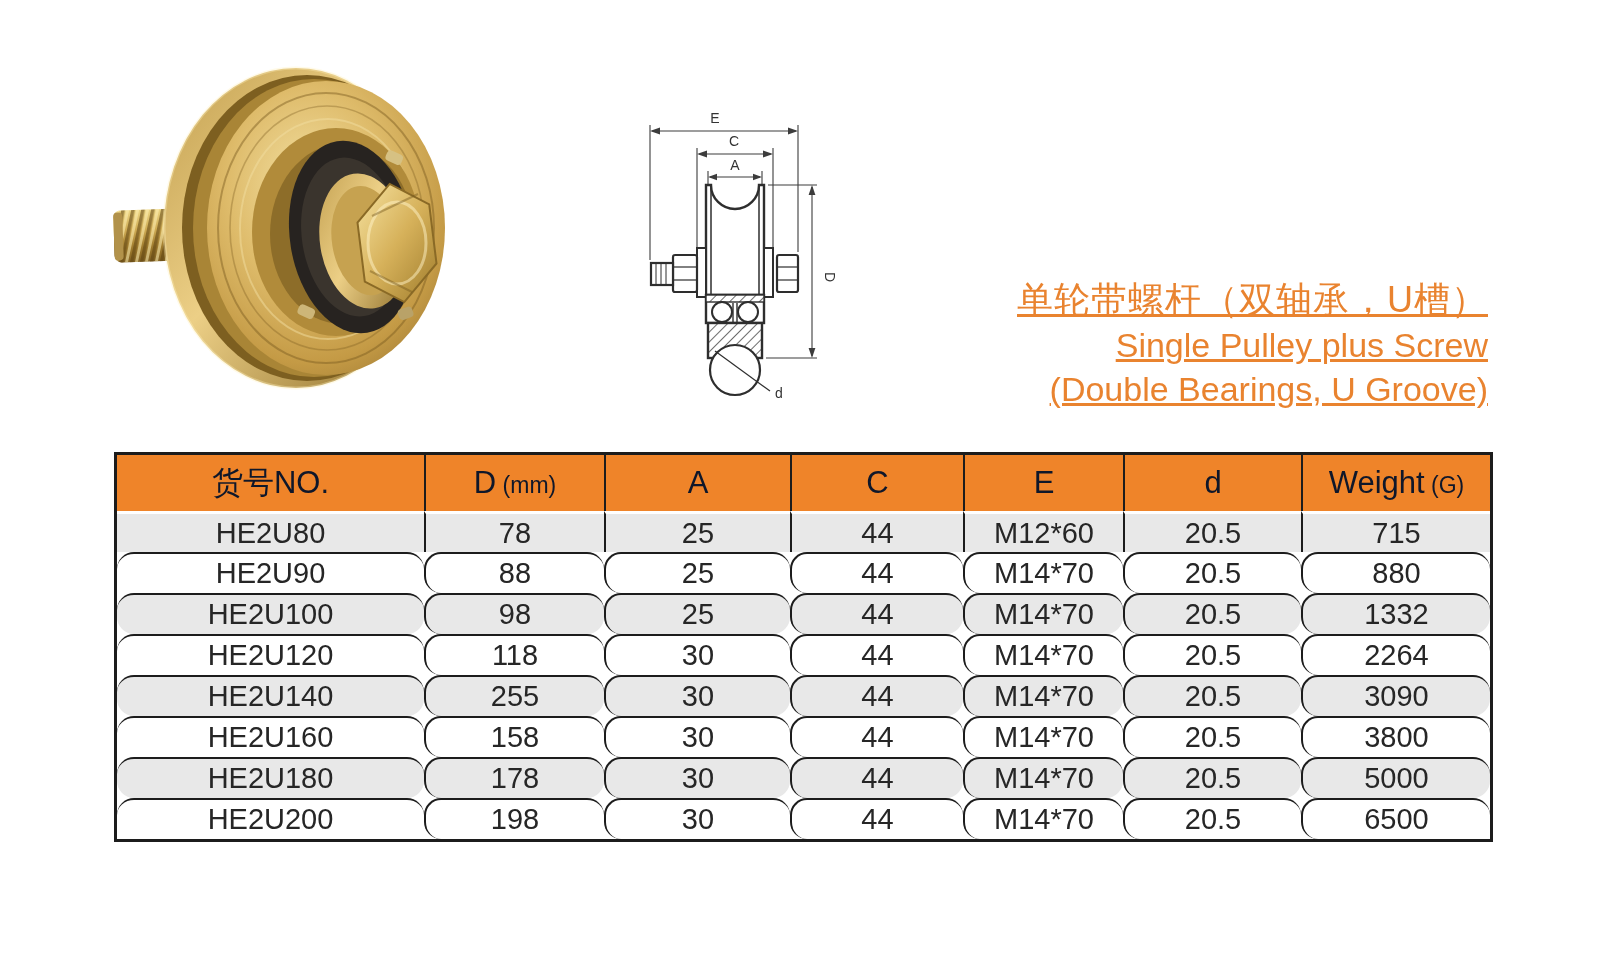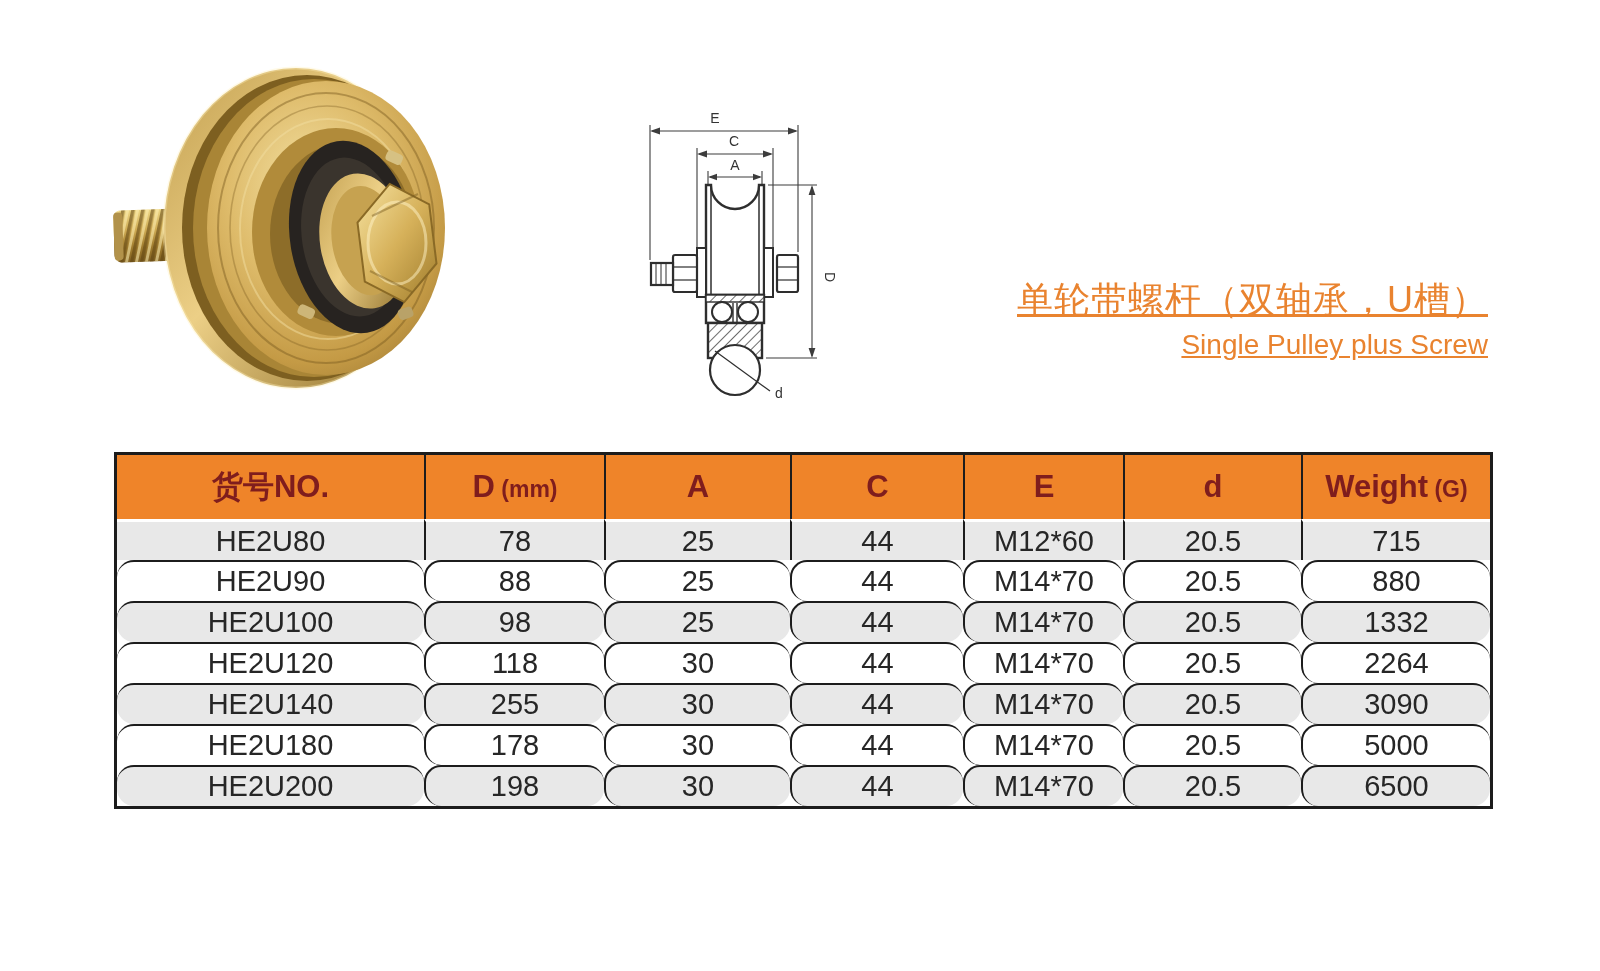--- a/index.html
+++ b/index.html
@@ -16,7 +16,7 @@
   
   .title-block { position: absolute; right: 112px; top: 276px; text-align: right; color: var(--title-orange); text-decoration: underline; }
   .t-zh { font-size: 36px; line-height: 47px; font-weight: 500; letter-spacing: 1px; }
-  .t-en { font-size: 28px; line-height: 44px; font-weight: 400; }
+  .t-en { font-size: 34px; line-height: 44px; font-weight: 400; }
 
   
   table.spec { position: absolute; left: 114px; top: 452px; width: 1373px;

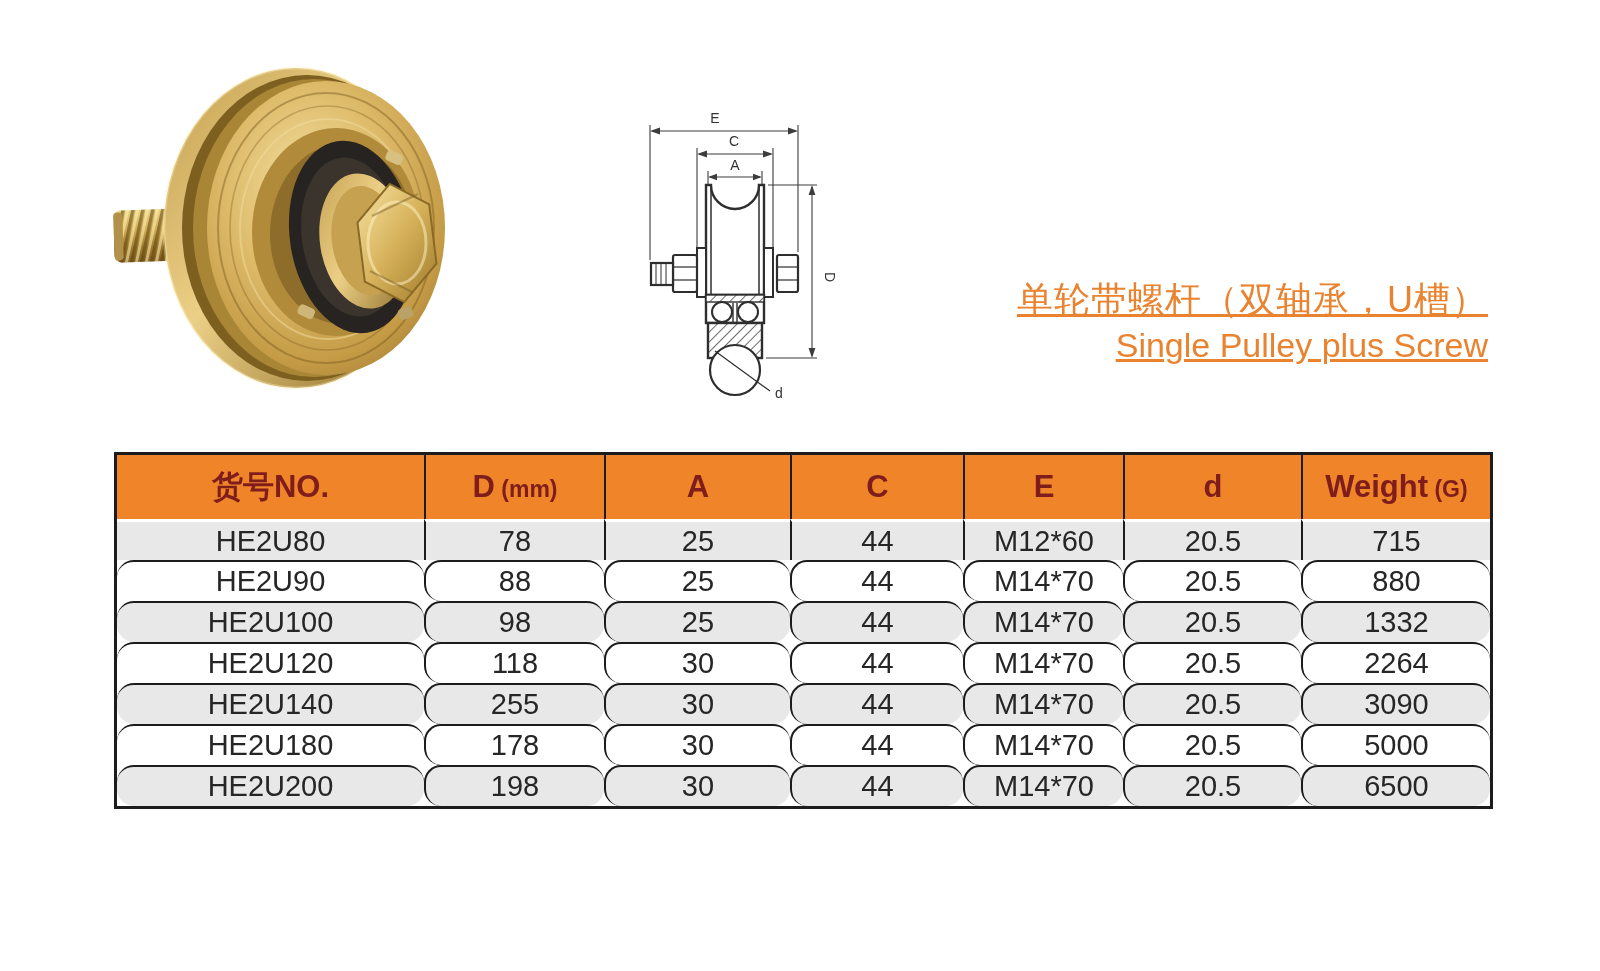--- a/index.html
+++ b/index.html
@@ -191,6 +191,7 @@
   <div class="title-block">
     <div class="t-zh">单轮带螺杆（双轴承，U槽）</div>
     <div class="t-en">Single Pulley plus Screw</div>
+    <div class="t-en">(Double Bearings, U Groove)</div>
   </div>
 
   <table class="spec">

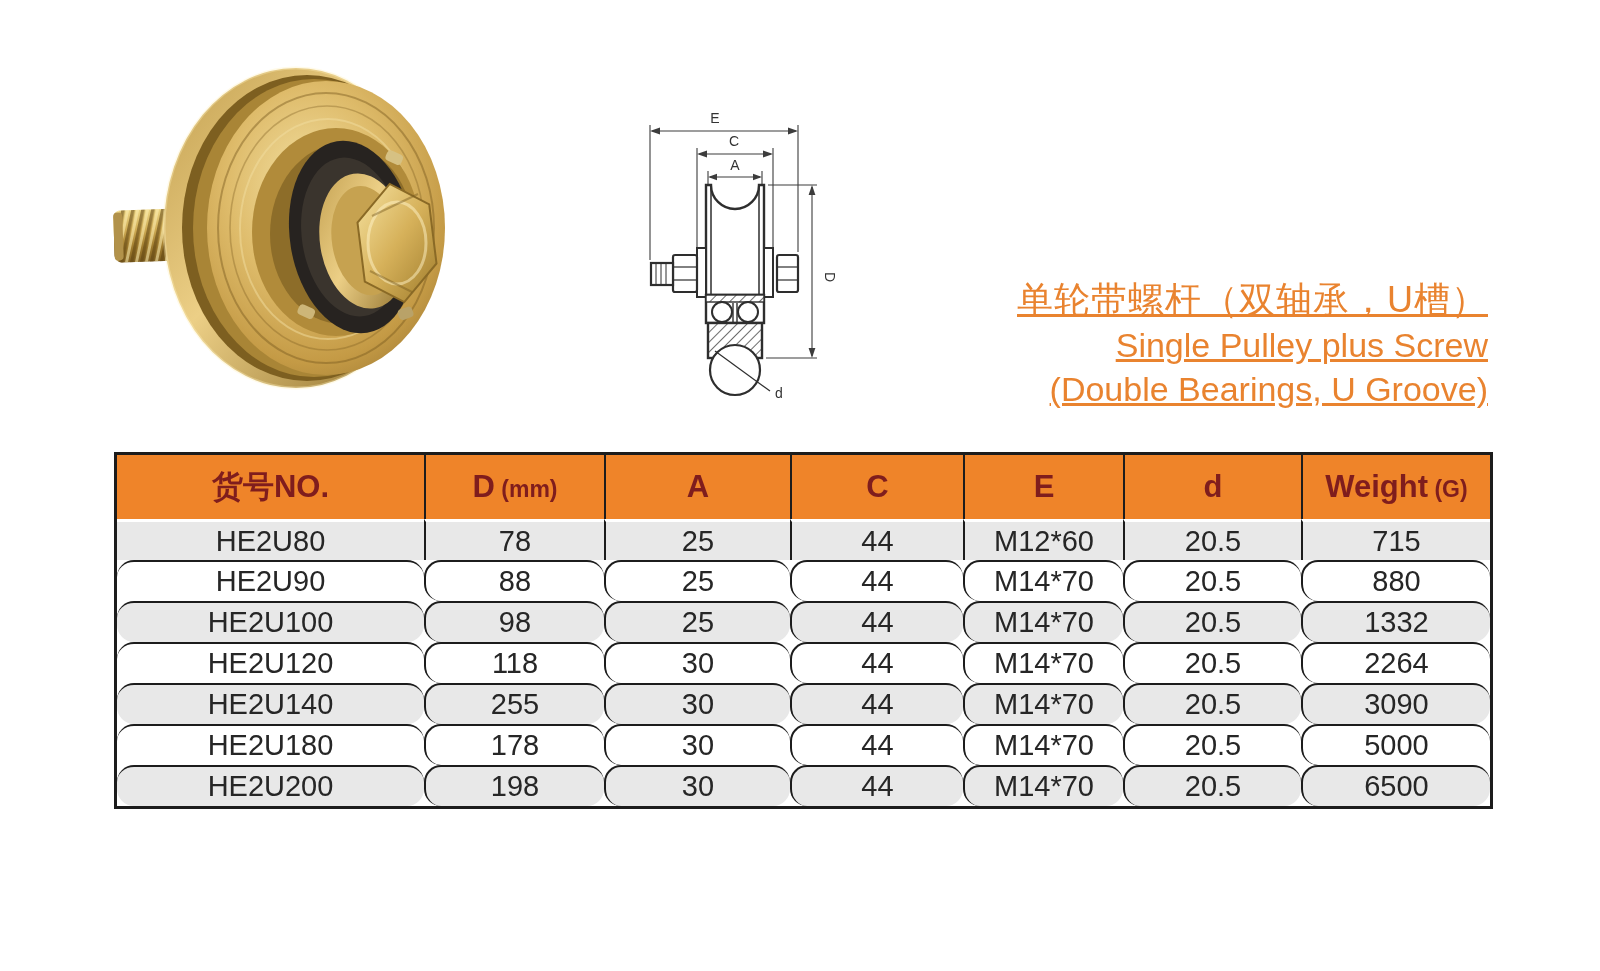--- a/index.html
+++ b/index.html
@@ -23,8 +23,8 @@
     table-layout: fixed; border-collapse: separate; border-spacing: 0;
     border: 3px solid var(--border-col); }
   table.spec th, table.spec td { text-align: center; vertical-align: middle; overflow: hidden; }
-  table.spec th { background: var(--header-orange); color: #7f1d1d; height: 64px;
-    font-weight: 700; font-size: 31px; }
+  table.spec th { background: var(--header-orange); color: #0f172a; height: 56px;
+    font-weight: 400; font-size: 31px; }
   table.spec th .unit { font-size: 23px; }
   table.spec td { height: 41px; font-size: 29px; color: #262626; background: #ffffff; text-align: center; }
   table.spec th:not(:first-child), table.spec td:not(:first-child) {

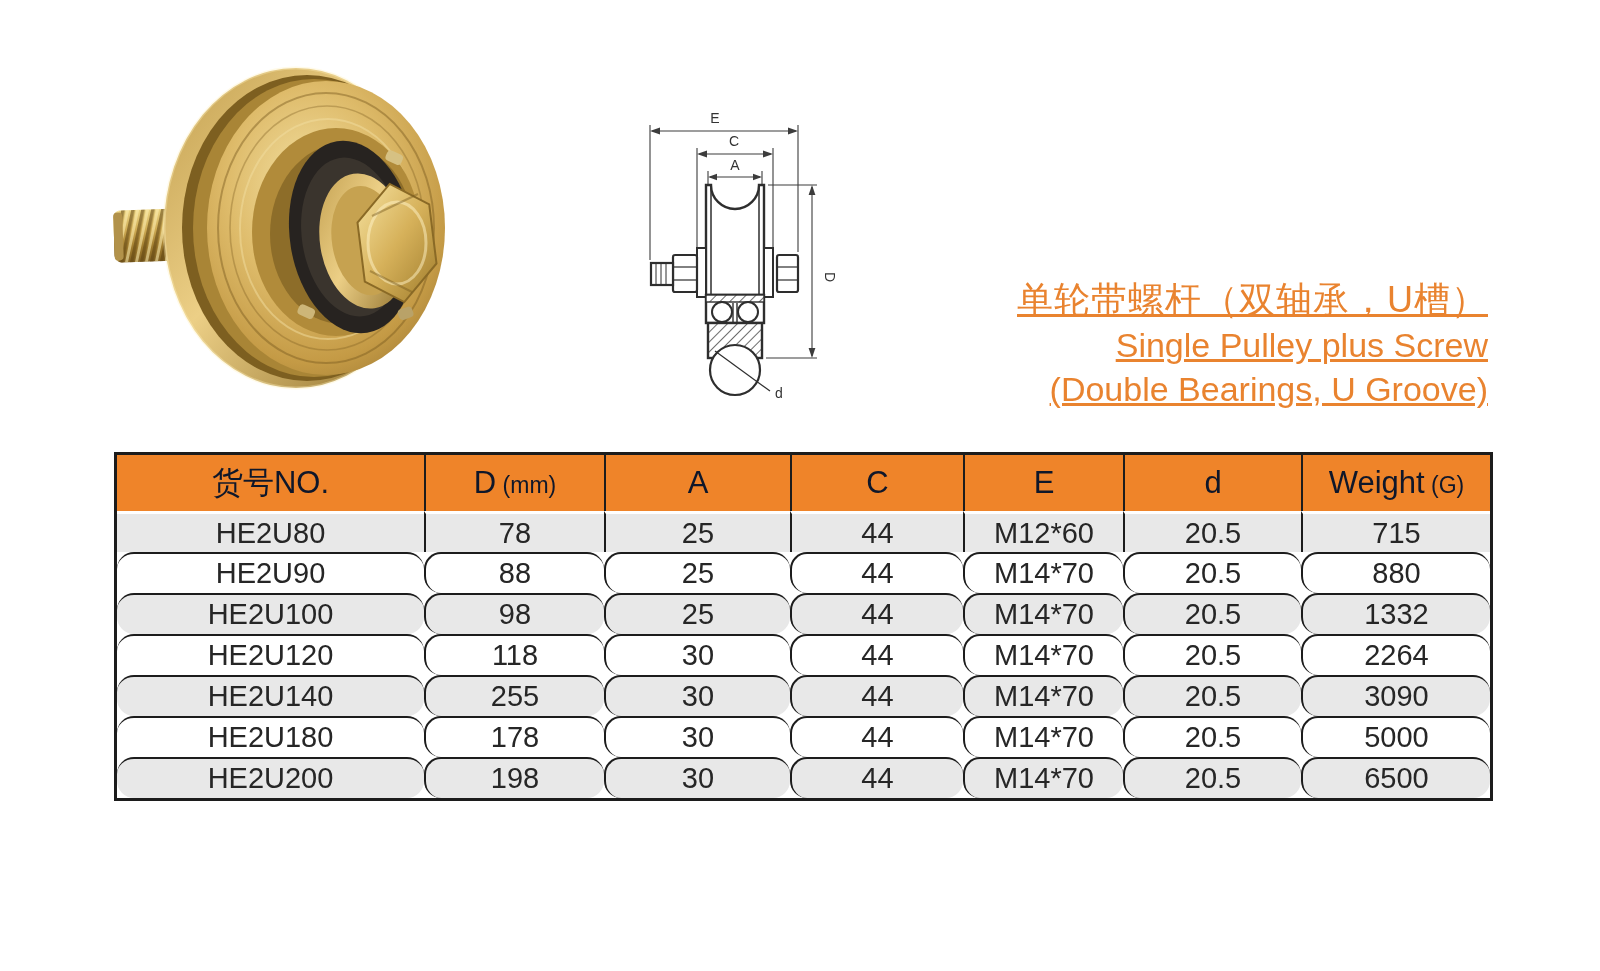--- a/index.html
+++ b/index.html
@@ -262,6 +262,15 @@
           <td>3090</td>
         </tr>
         <tr>
+          <td>HE2U160</td>
+          <td>158</td>
+          <td>30</td>
+          <td>44</td>
+          <td>M14*70</td>
+          <td>20.5</td>
+          <td>3800</td>
+        </tr>
+        <tr>
           <td>HE2U180</td>
           <td>178</td>
           <td>30</td>

